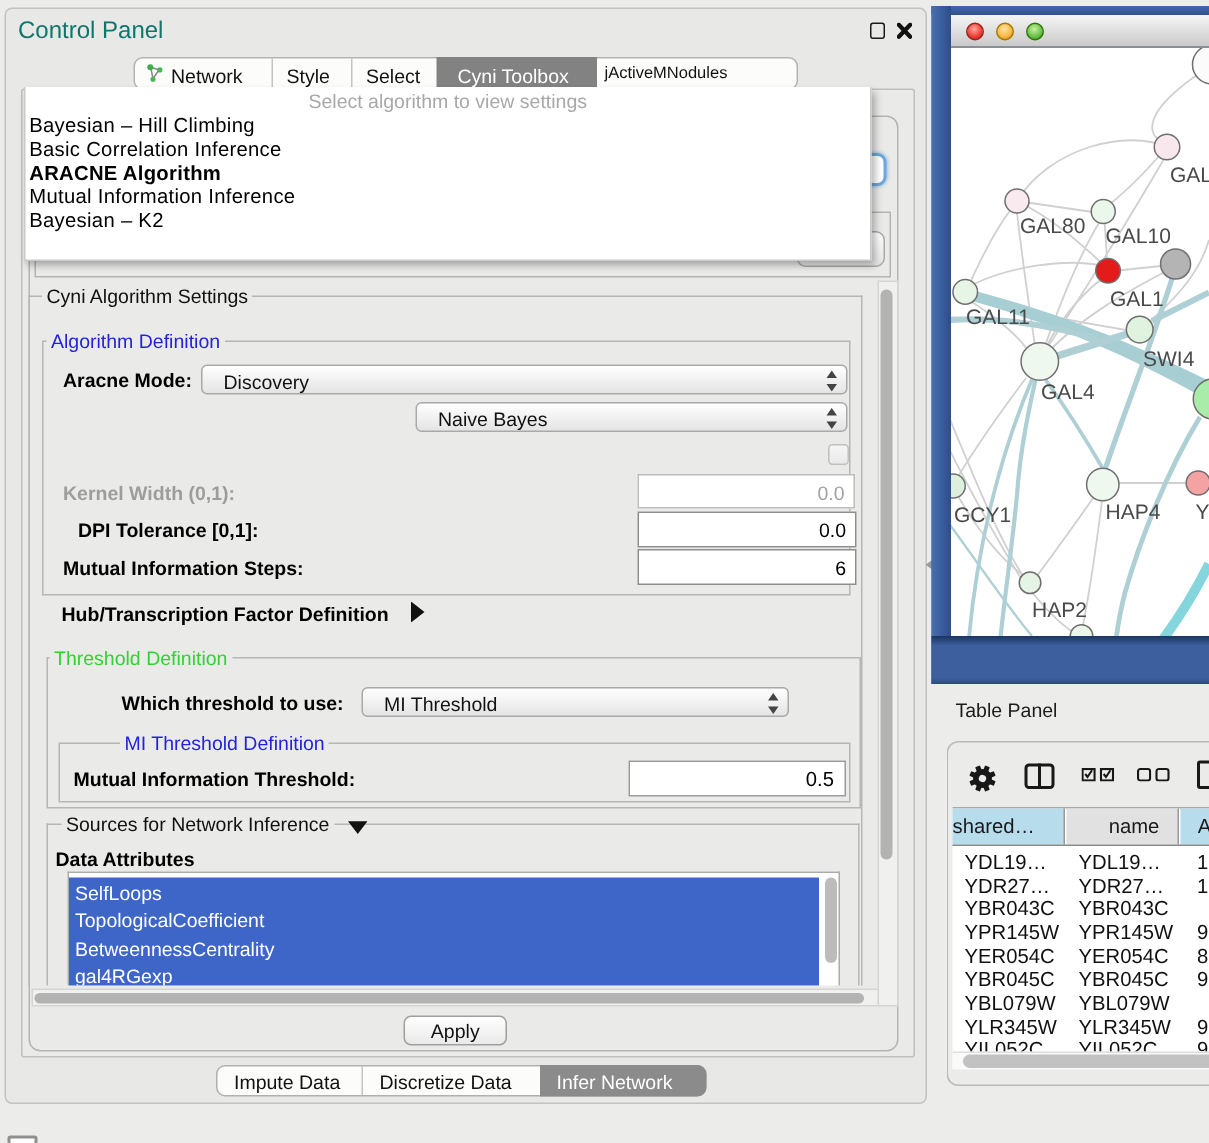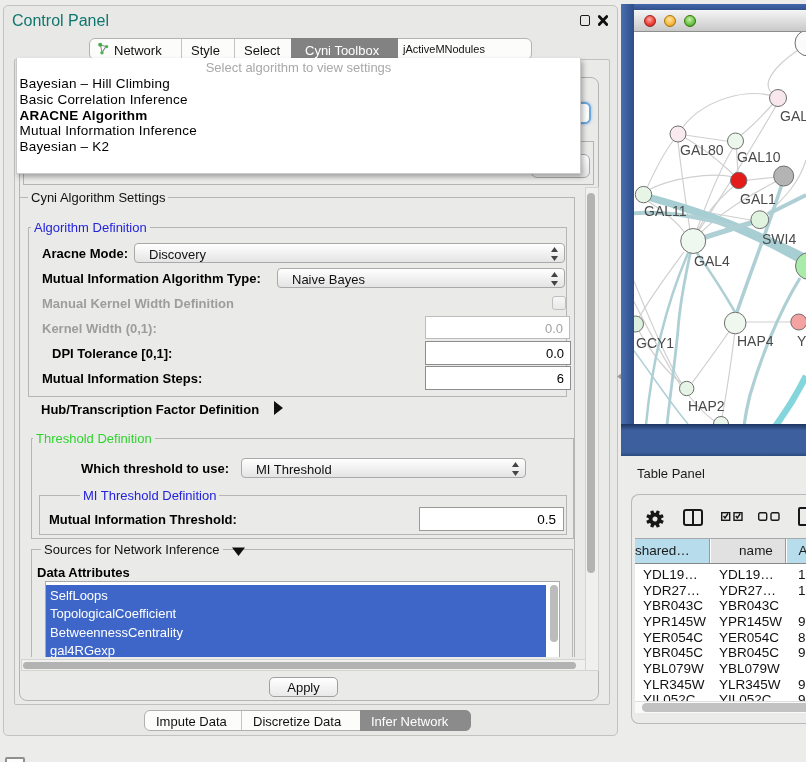--- a/index.html
+++ b/index.html
@@ -63,7 +63,6 @@
       </svg>
   </div>
 
-  <div class="lbl" style="left:38px; top:265px;">Mutual Information Algorithm Type:</div>
   <div class="abs" style="left:273px; top:262px; width:288px; height:20px; border:1px solid #a9a9a9; border-radius:4px; background:linear-gradient(#fff,#e4e4e4);">
     <div class="abs" style="left:14px; top:2.5px; font-size:13px; color:#111;">Naive Bayes</div>
     <svg class="abs" style="right:5px; top:3px;" width="9" height="14" viewBox="0 0 9 14">

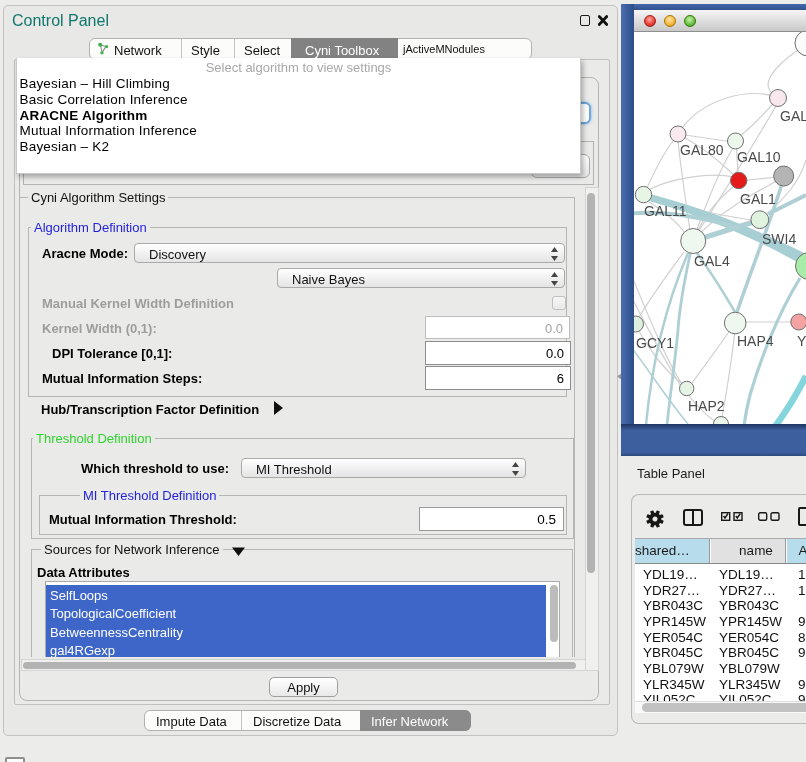--- a/index.html
+++ b/index.html
@@ -71,7 +71,6 @@
       </svg>
   </div>
 
-  <div class="glbl" style="left:38px; top:290px;">Manual Kernel Width Definition</div>
   <div class="abs" style="left:548px; top:290px; width:14px; height:14px; border:1px solid #c0c0c0; border-radius:3px; background:linear-gradient(#f6f6f6,#e9e9e9);"></div>
 
   <div class="glbl" style="left:38px; top:315px;">Kernel Width (0,1):</div>

